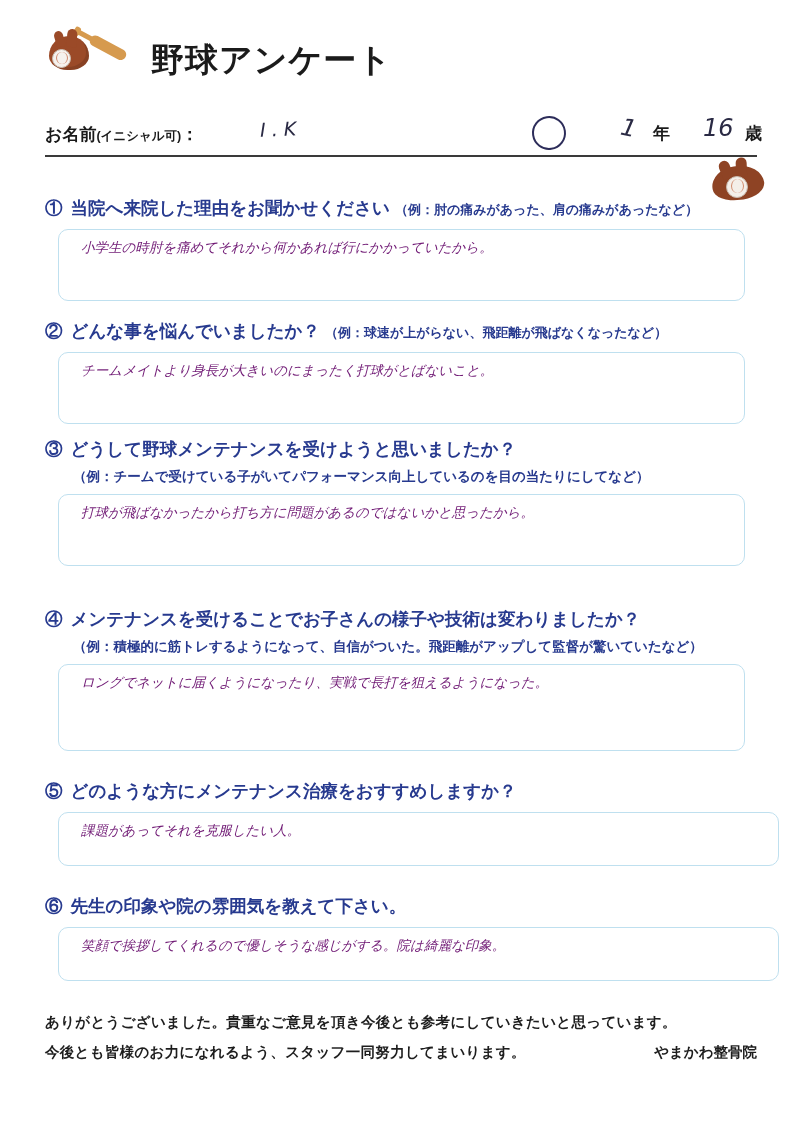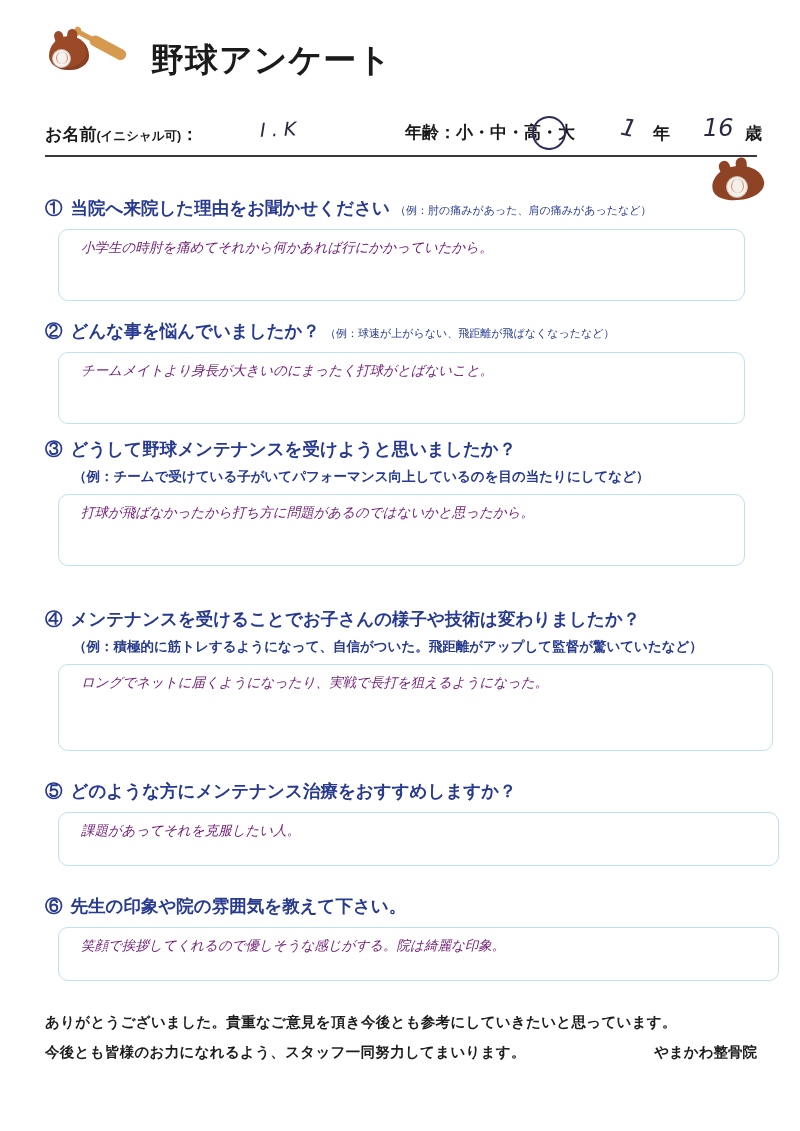--- a/index.html
+++ b/index.html
@@ -377,7 +377,6 @@
     </div>
     <div class="hand hw-name">I . K</div>
 
-    <div class="id-age">年齢：小・中・高・大</div>
     <div class="grade-circle"></div>
 
     <div class="hand hw-grade">1</div>

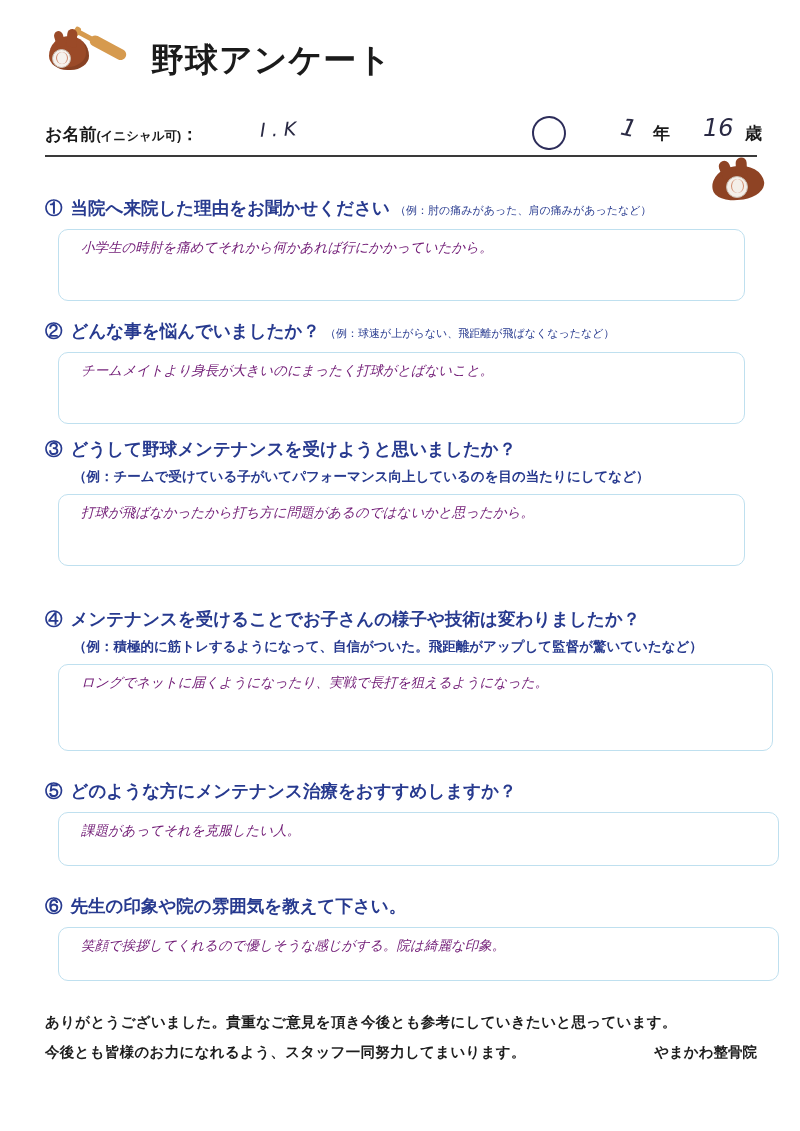--- a/index.html
+++ b/index.html
@@ -301,7 +301,7 @@
     margin-top: 6px;
     margin-left: 28px;
   }
-  .inline-ex { font-size: 11px; font-weight: normal; }
+  .inline-ex { font-size: 13px; font-weight: bold; }
 
   .ans-box {
     position: relative;

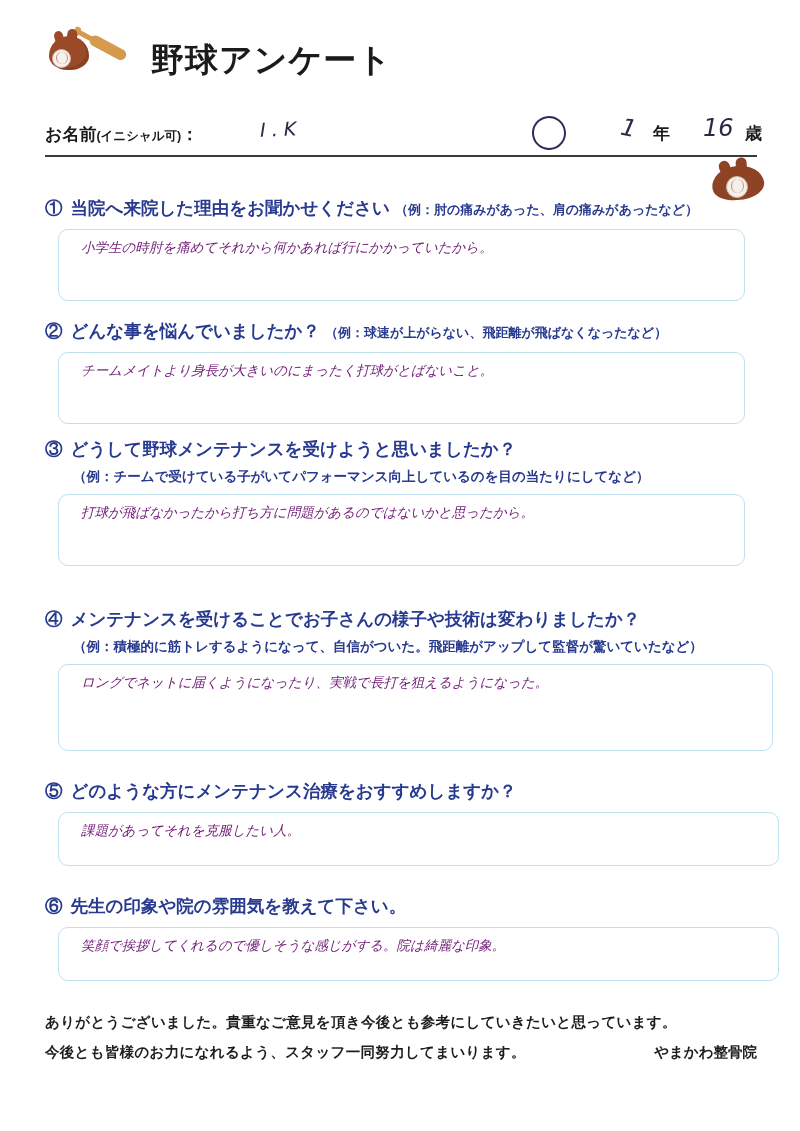--- a/index.html
+++ b/index.html
@@ -314,7 +314,7 @@
   }
   .ans-box.h2 { height: 70px; }
   .ans-box.h1 { height: 52px; padding-left: 34px; }
-  .ans-box.h3 { height: 85px; padding-left: 28px; }
+  .ans-box.h3 { height: 85px; }
   .ans-line {
     position: absolute;
     left: 22px;

